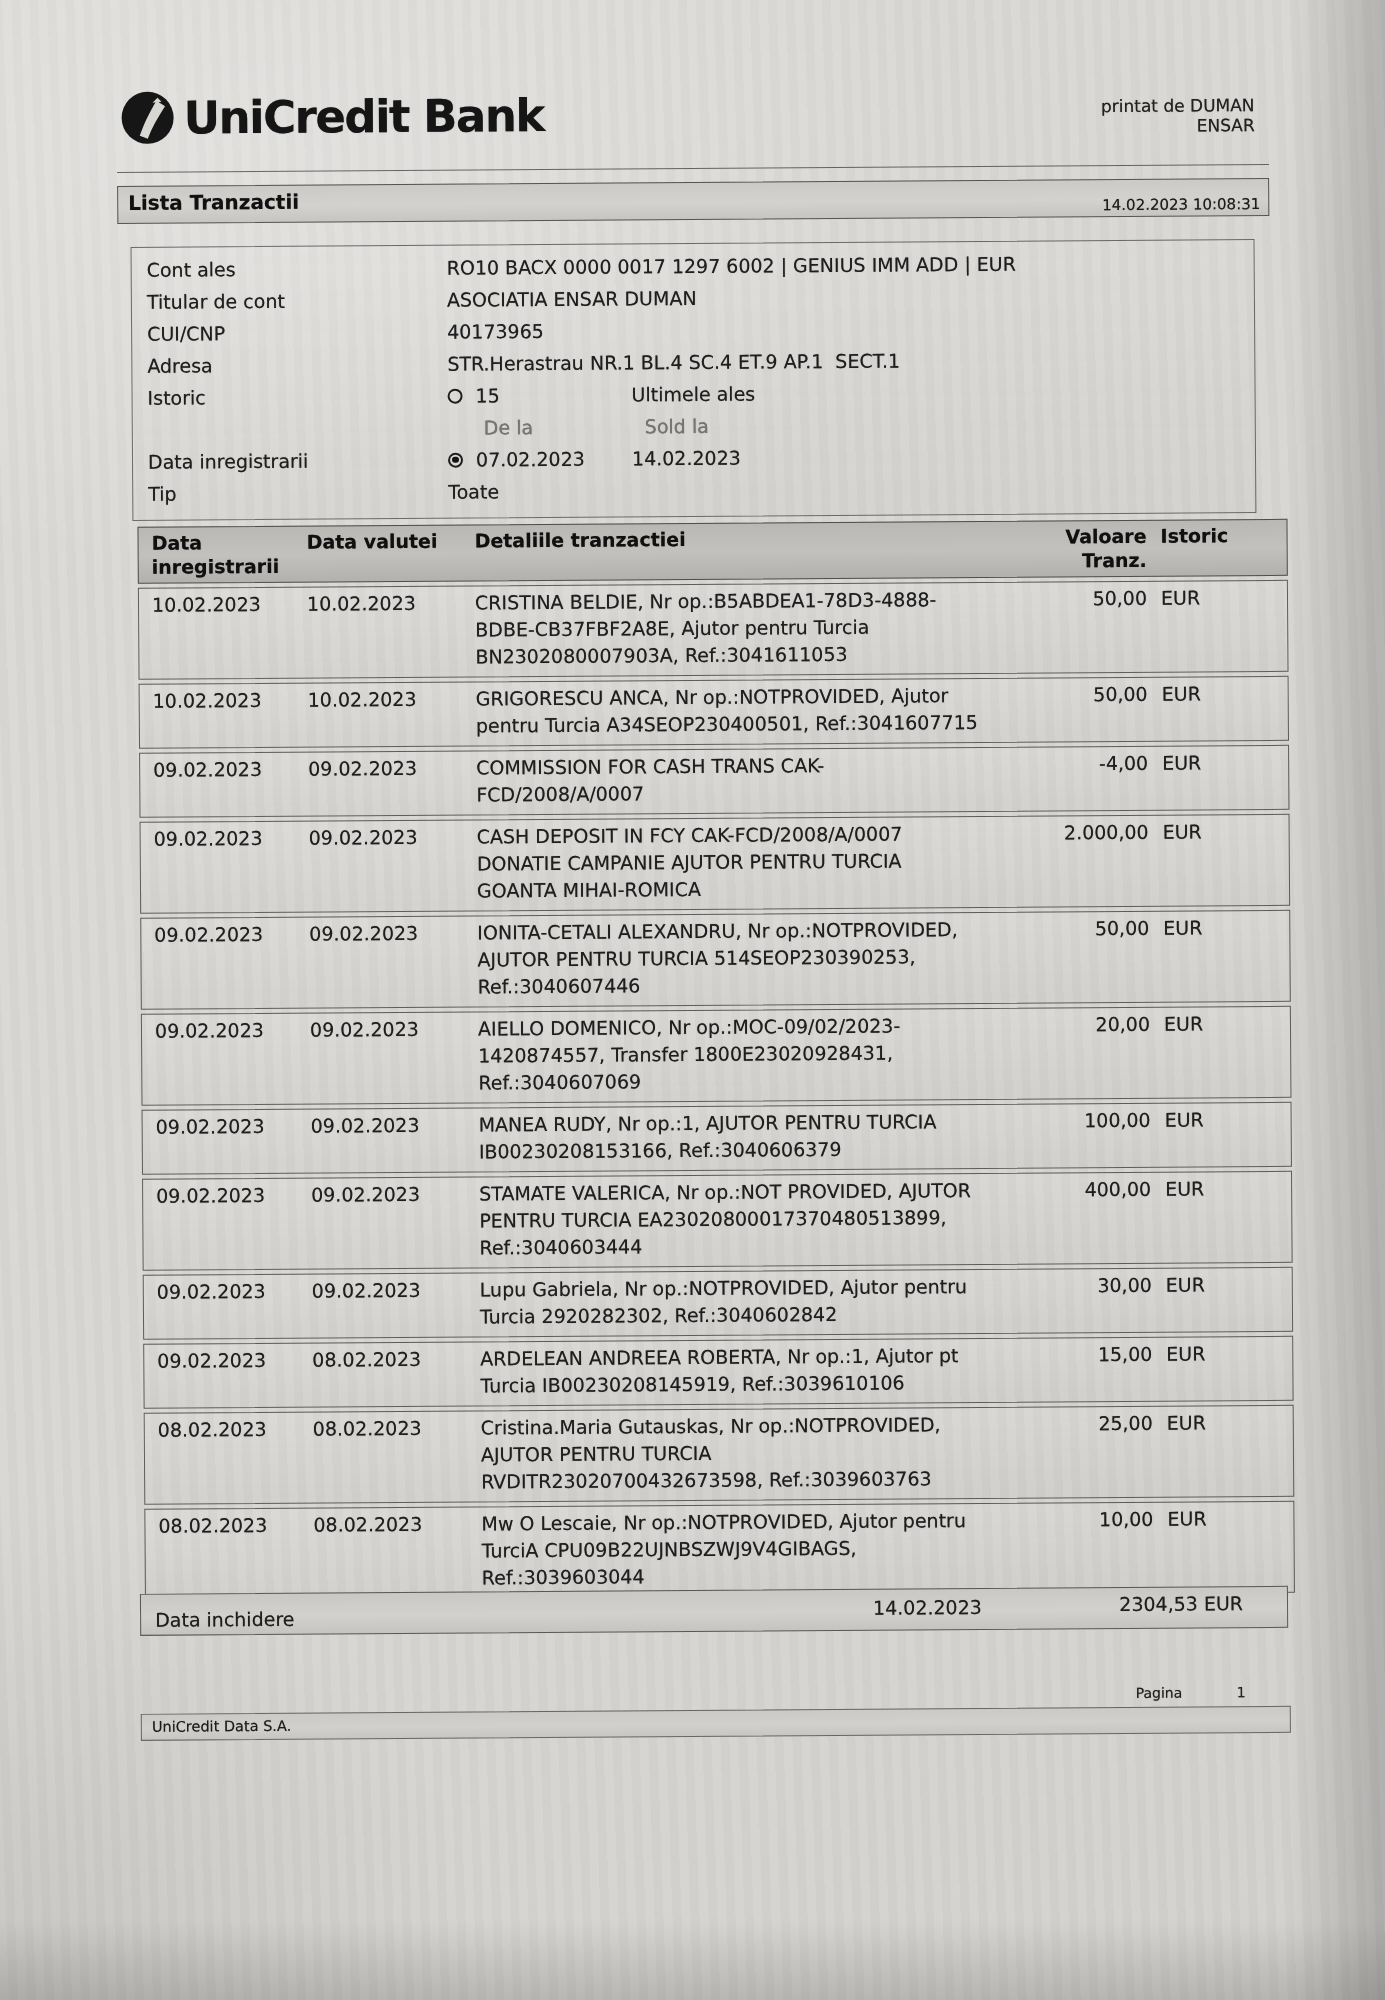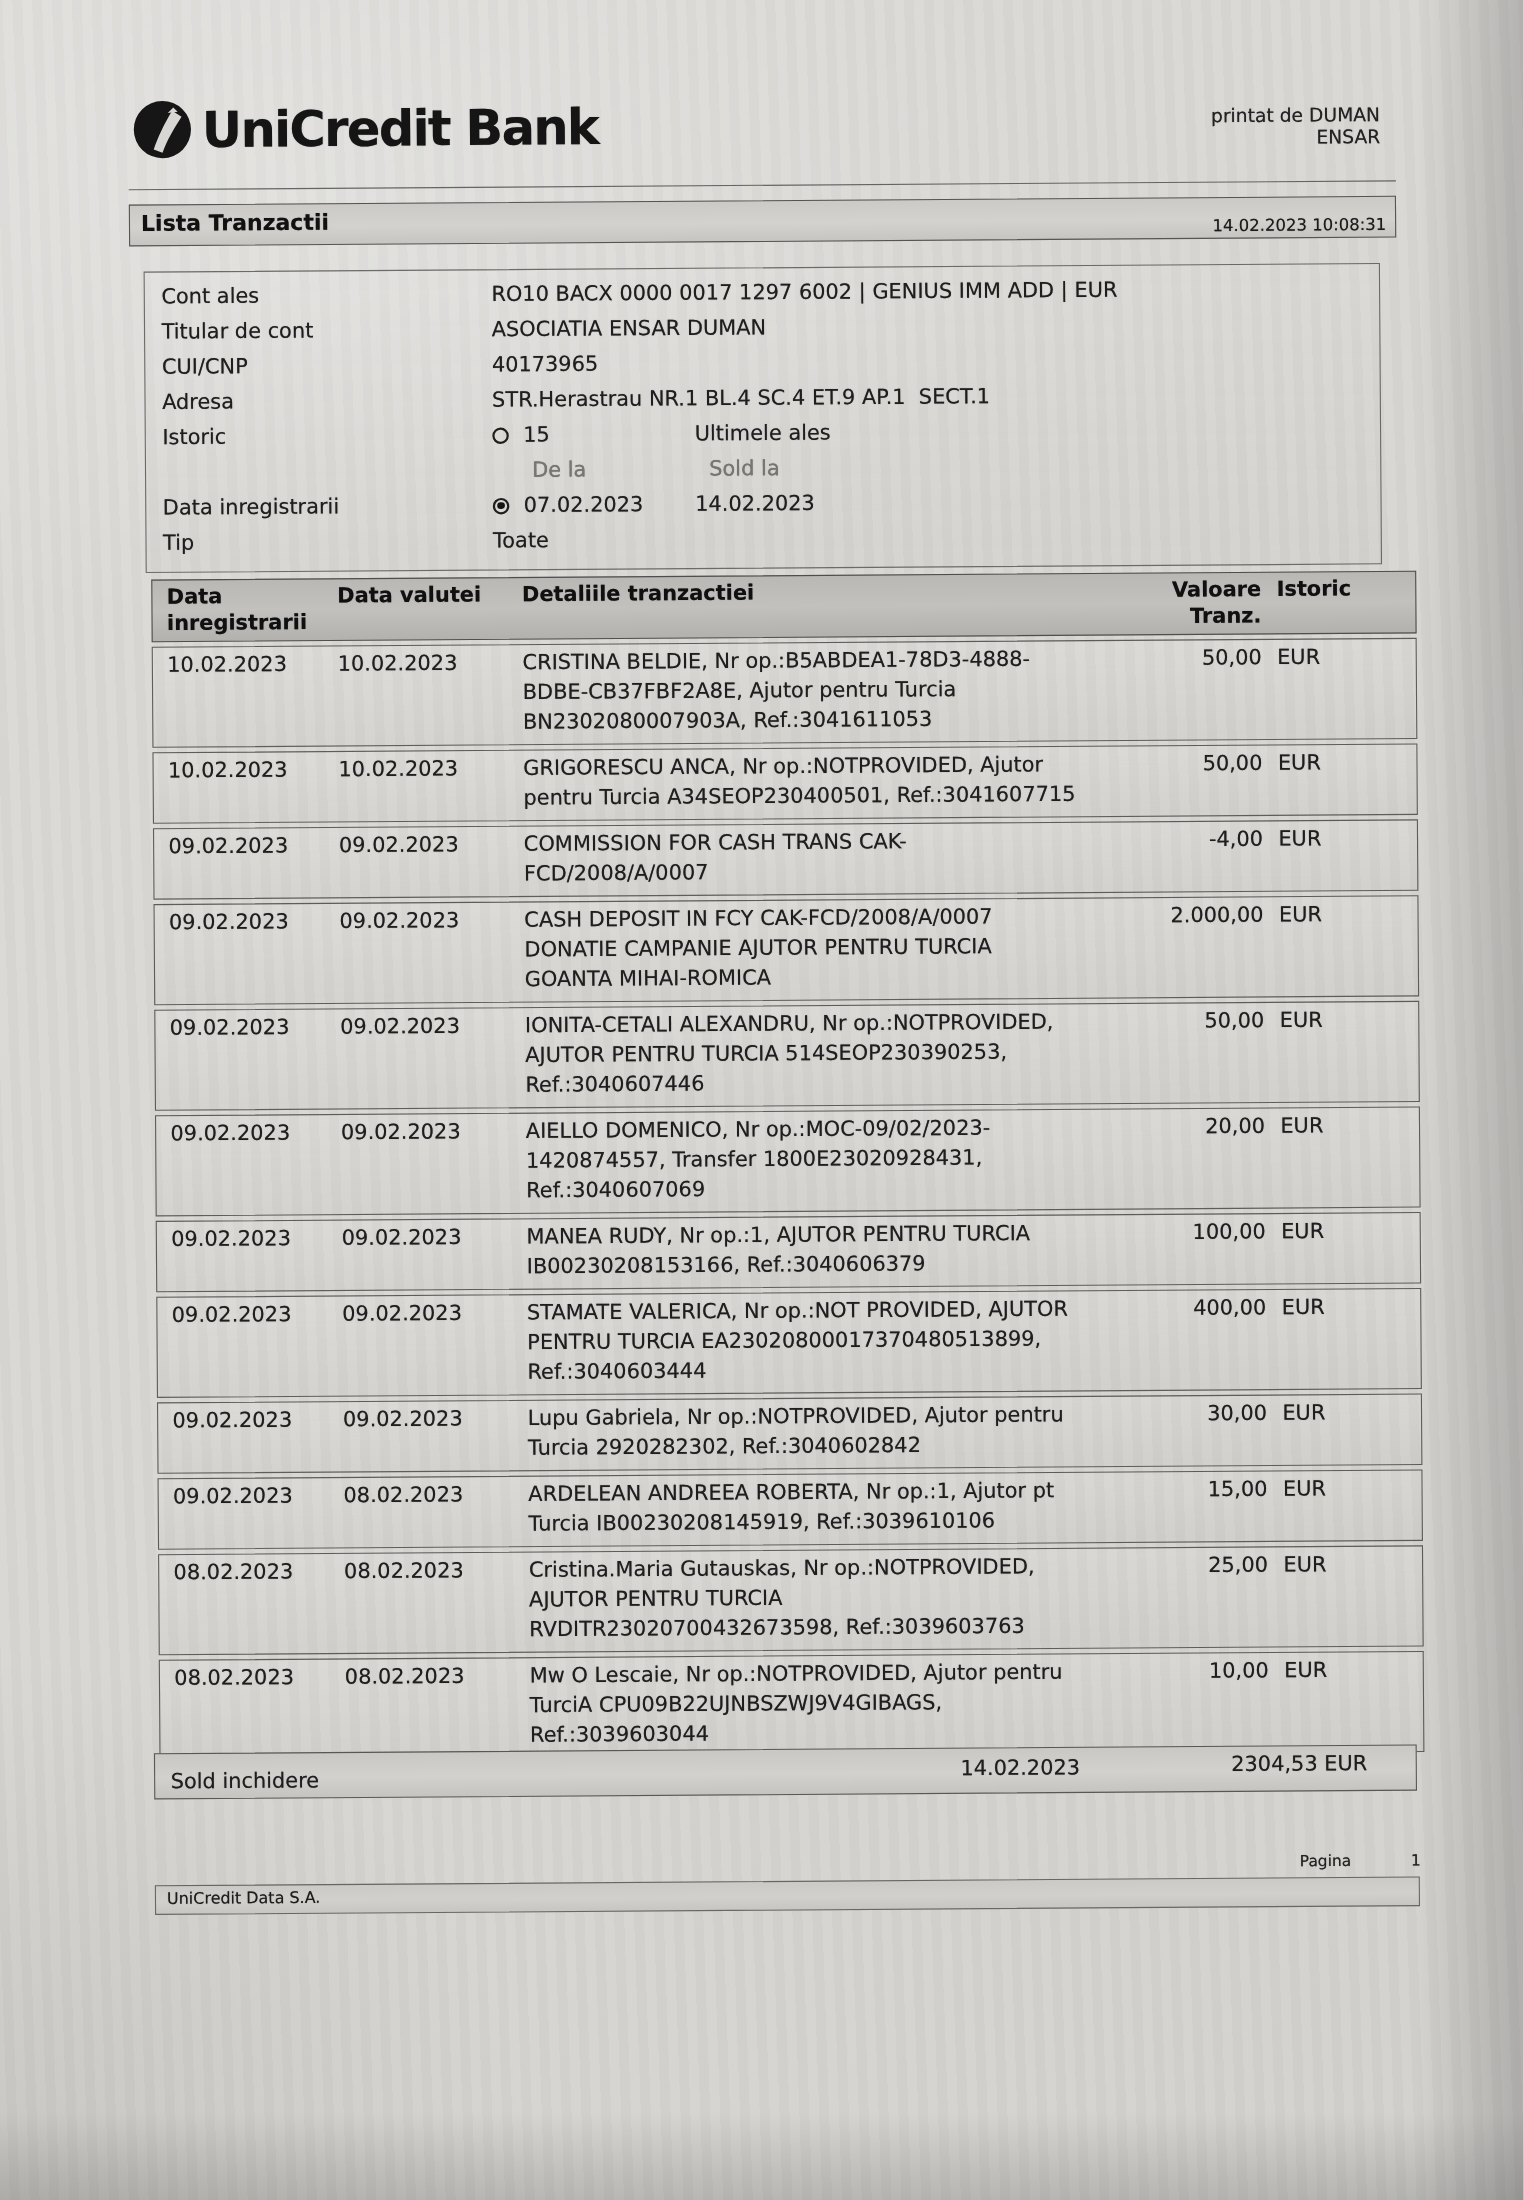--- a/index.html
+++ b/index.html
@@ -271,7 +271,7 @@
   </div>
 
   <div class="closing">
-    <span class="lbl">Sold inchidere</span>
+    <span class="lbl">Data inchidere</span>
     <span class="date">14.02.2023</span>
     <span class="amt">2304,53 EUR</span>
   </div>

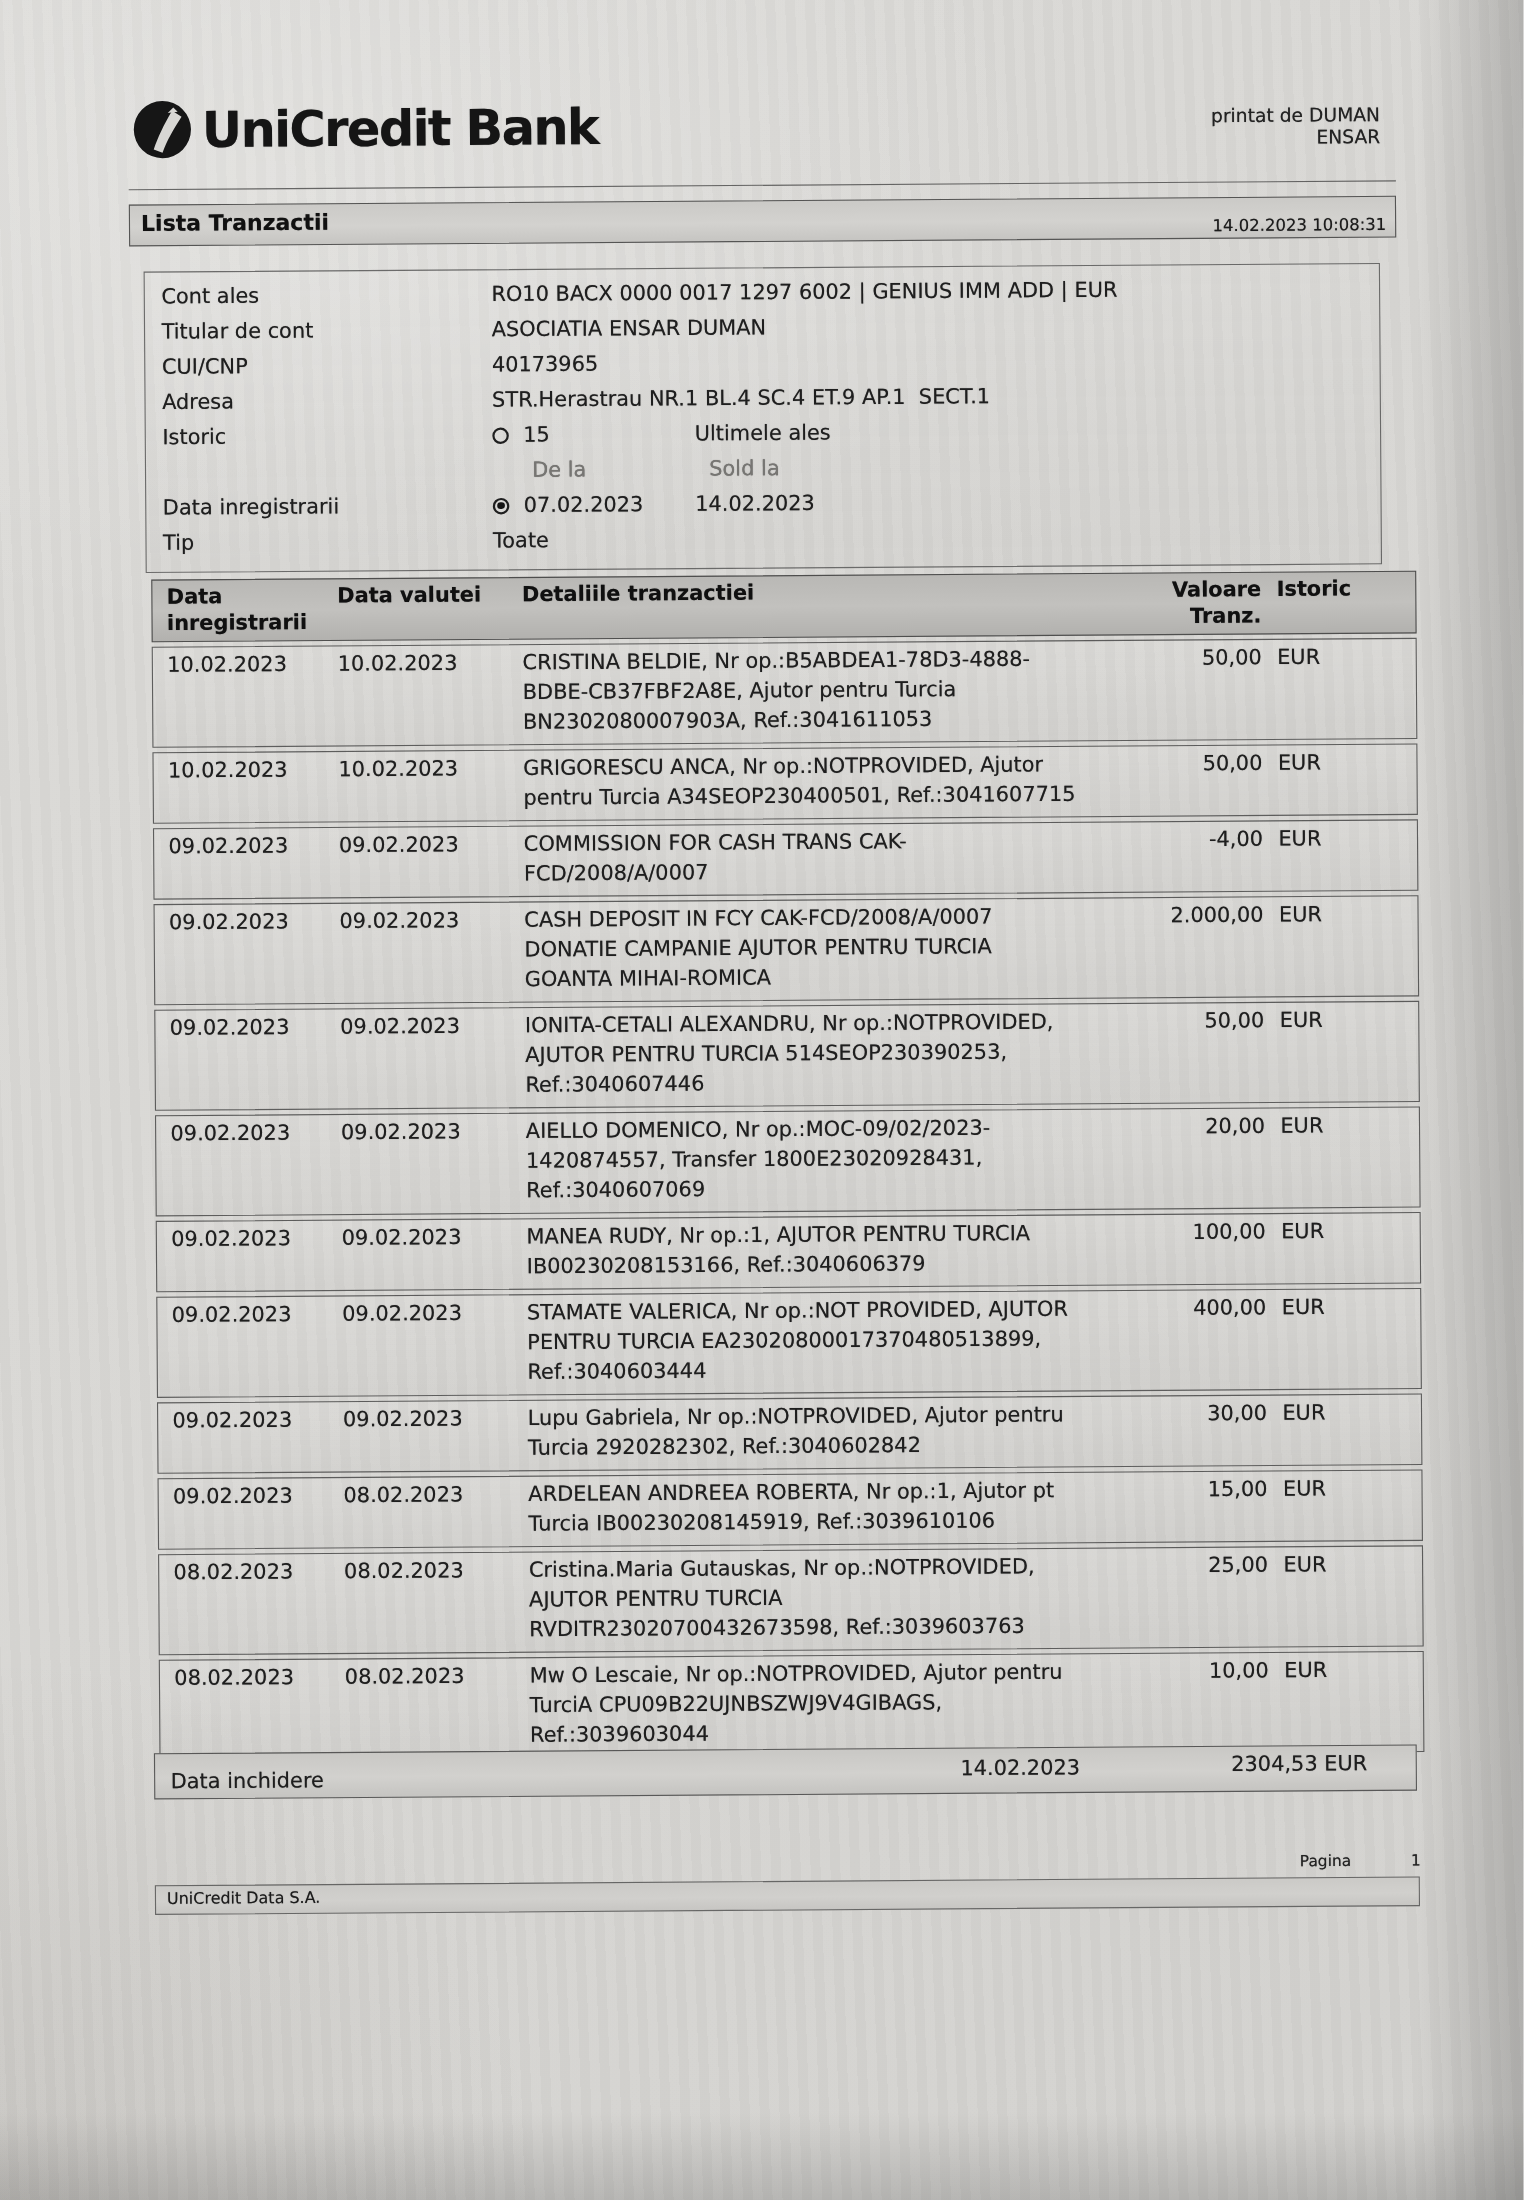--- a/index.html
+++ b/index.html
@@ -85,7 +85,7 @@
   .closing .date{position:absolute;left:732px;top:7px;}
   .closing .amt{position:absolute;right:44px;top:5px;}
   
-  .pagina{position:absolute;left:1174px;top:1688px;width:110px;display:flex;justify-content:space-between;font-size:14px;color:#222;}
+  .pagina{position:absolute;left:1128px;top:1688px;width:110px;display:flex;justify-content:space-between;font-size:14px;color:#222;}
   .footer-bar{
     position:absolute;left:133px;top:1710px;width:1150px;height:27px;box-sizing:border-box;
     border:1px solid rgba(70,70,70,0.75);

